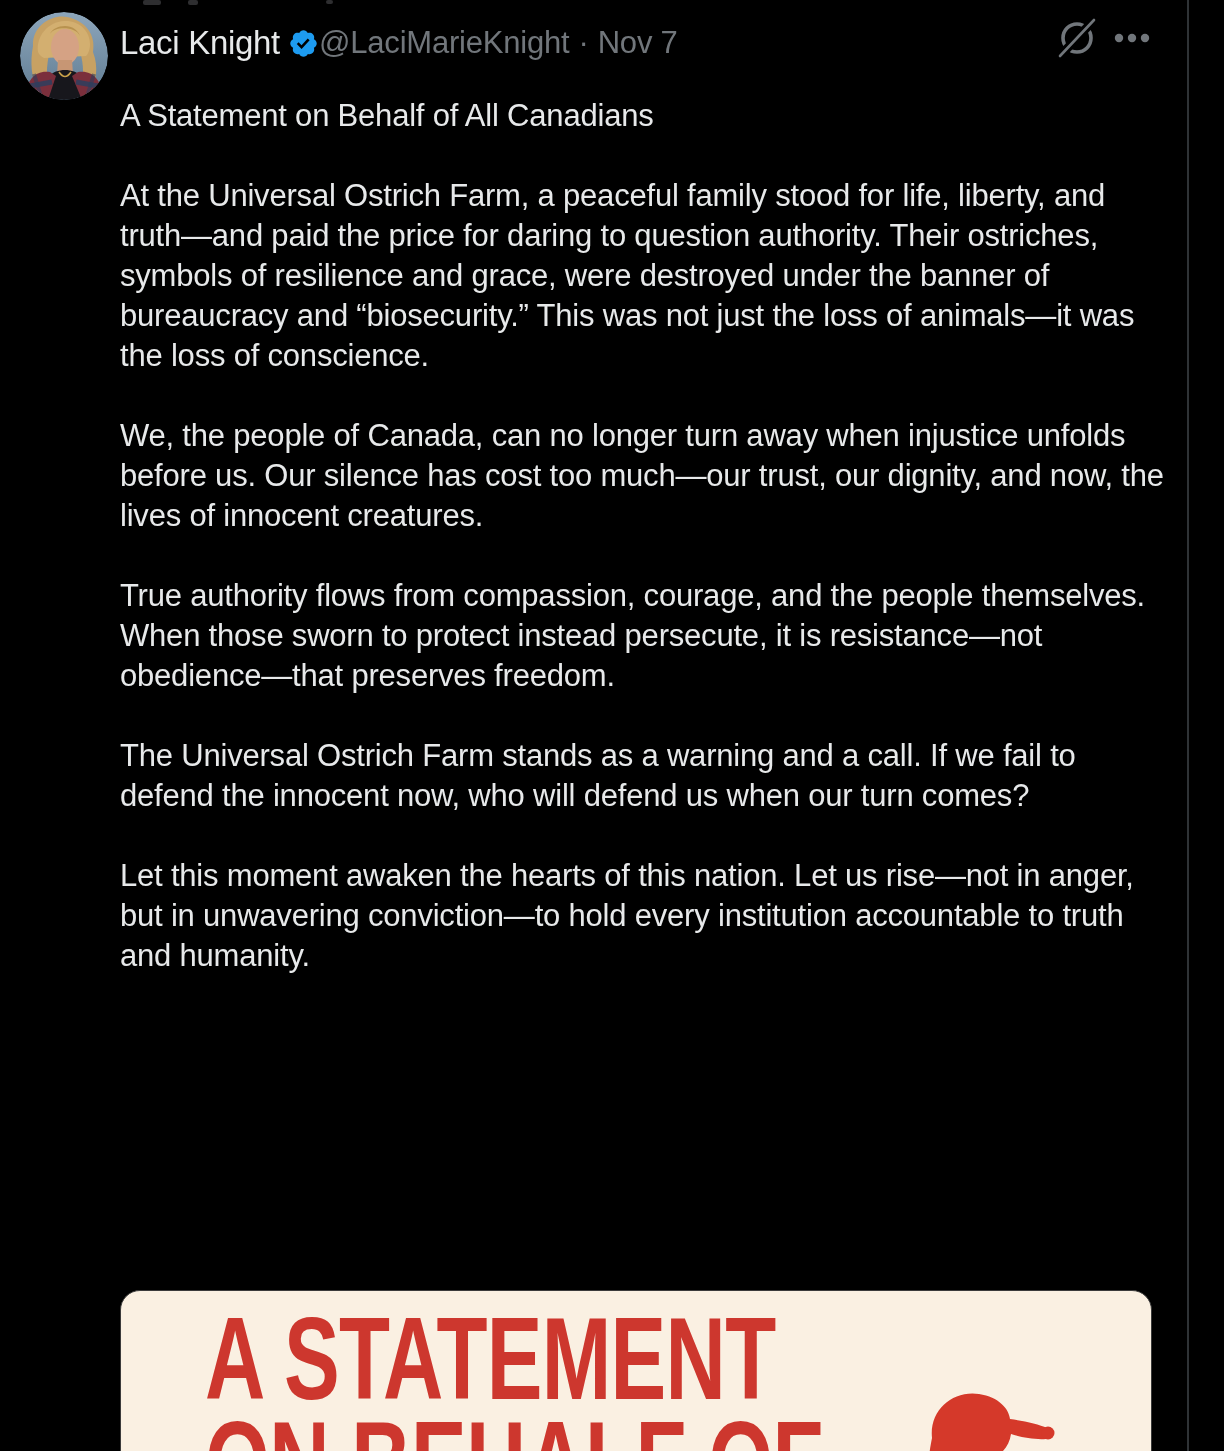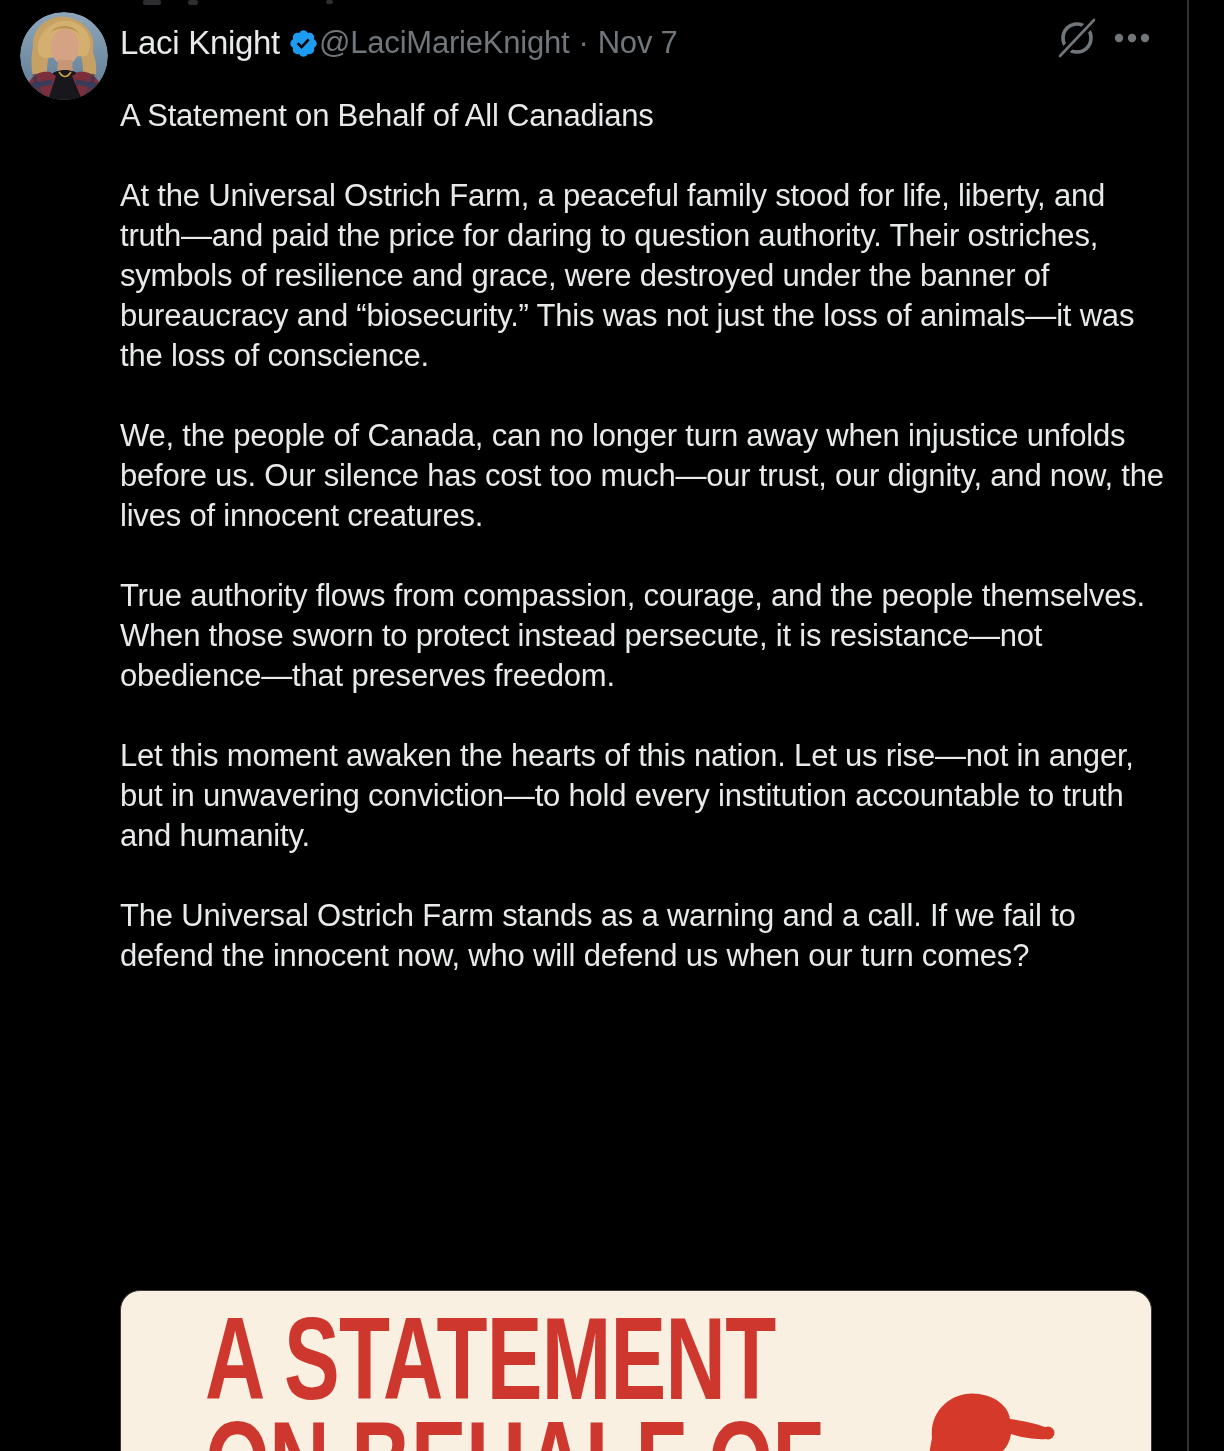--- a/index.html
+++ b/index.html
@@ -153,8 +153,8 @@
       <p class="body-para">At the Universal Ostrich Farm, a peaceful family stood for life, liberty, and truth—and paid the price for daring to question authority. Their ostriches, symbols of resilience and grace, were destroyed under the banner of bureaucracy and “biosecurity.” This was not just the loss of animals—it was the loss of conscience.</p>
       <p class="body-para">We, the people of Canada, can no longer turn away when injustice unfolds before us. Our silence has cost too much—our trust, our dignity, and now, the lives of innocent creatures.</p>
       <p class="body-para">True authority flows from compassion, courage, and the people themselves. When those sworn to protect instead persecute, it is resistance—not obedience—that preserves freedom.</p>
+      <p class="body-para">The Universal Ostrich Farm stands as a warning and a call. If we fail to defend the innocent now, who will defend us when our turn comes?</p>
       <p class="body-para">Let this moment awaken the hearts of this nation. Let us rise—not in anger, but in unwavering conviction—to hold every institution accountable to truth and humanity.</p>
-      <p class="body-para">The Universal Ostrich Farm stands as a warning and a call. If we fail to defend the innocent now, who will defend us when our turn comes?</p>
     </div>
 
   <div class="media-card">

